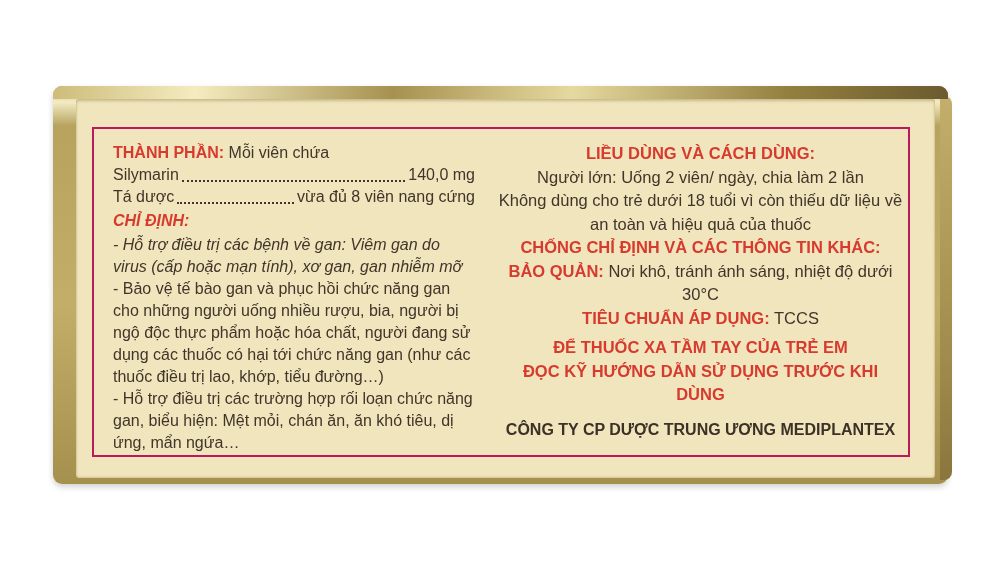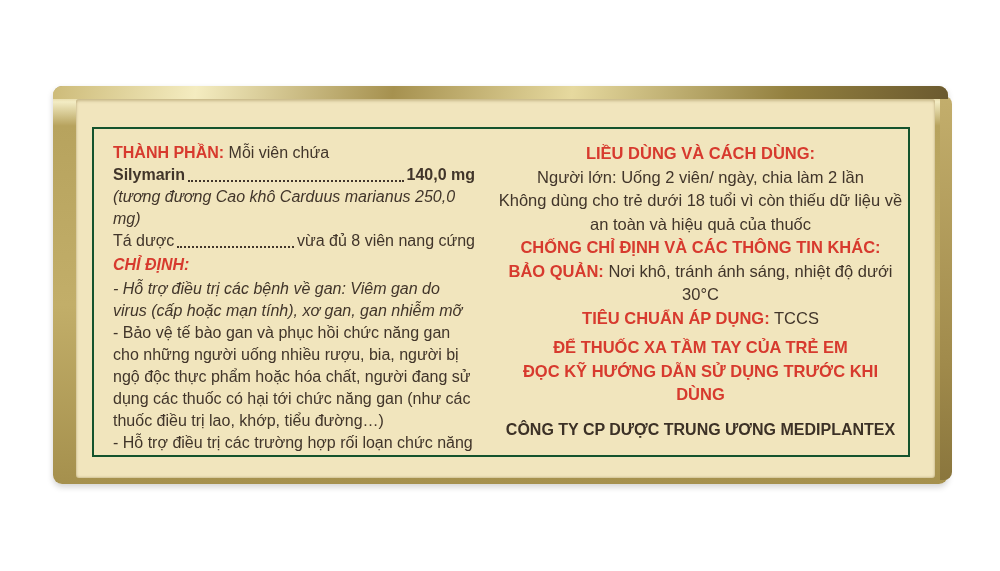--- a/index.html
+++ b/index.html
@@ -30,7 +30,7 @@
   }
   .panel{
     position:absolute;left:16px;right:25px;top:28px;bottom:21px;
-    border:2px solid #14532d;
+    border:2px solid #be185d;
     box-sizing:border-box;
     display:flex;gap:22px;
     padding:13px 4px 8px 19px;

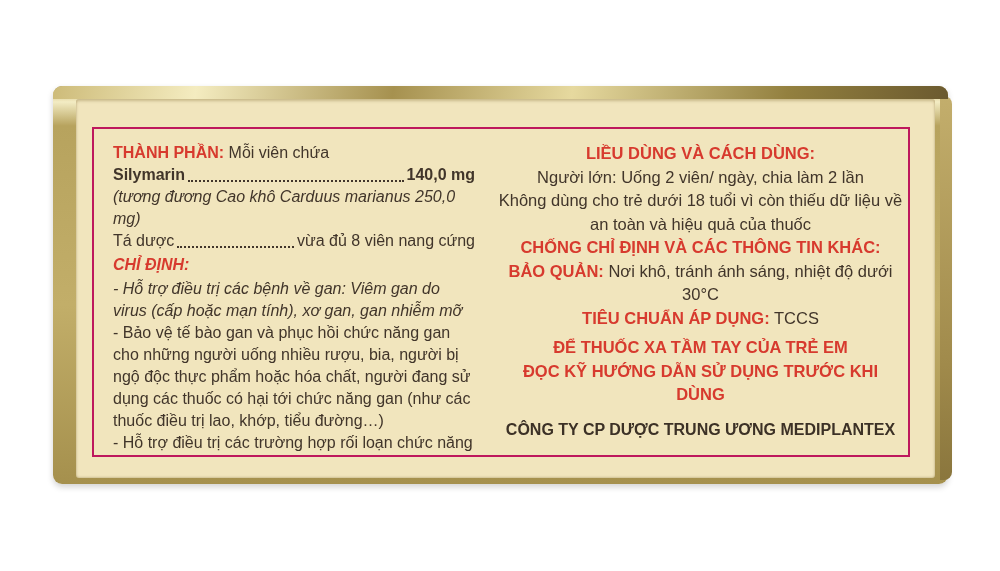--- a/index.html
+++ b/index.html
@@ -39,7 +39,7 @@
   .col-left{flex:0 0 362px;font-size:16px;line-height:22px;}
   .col-right{flex:1;font-size:16.5px;line-height:23.5px;text-align:center;}
   .red{color:#d73a2e;font-weight:bold;}
-  .b{font-weight:bold;}
+  .b{font-weight:normal;}
   .i{font-style:italic;}
   p{margin:0;}
   .leadrow{display:flex;align-items:baseline;}

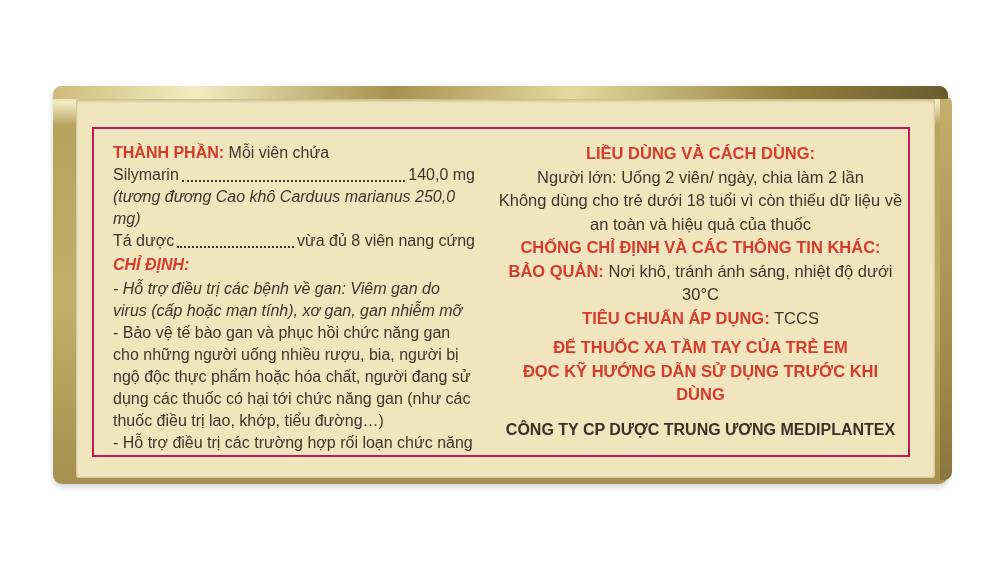--- a/index.html
+++ b/index.html
@@ -67,7 +67,6 @@
           <span class="leader"></span>
           <span>140,0 mg</span>
         </div>
-        <p class="i">(tương đương Cao khô Carduus marianus 250,0 mg)</p>
         <div class="leadrow">
           <span>Tá dược</span>
           <span class="leader"></span>

